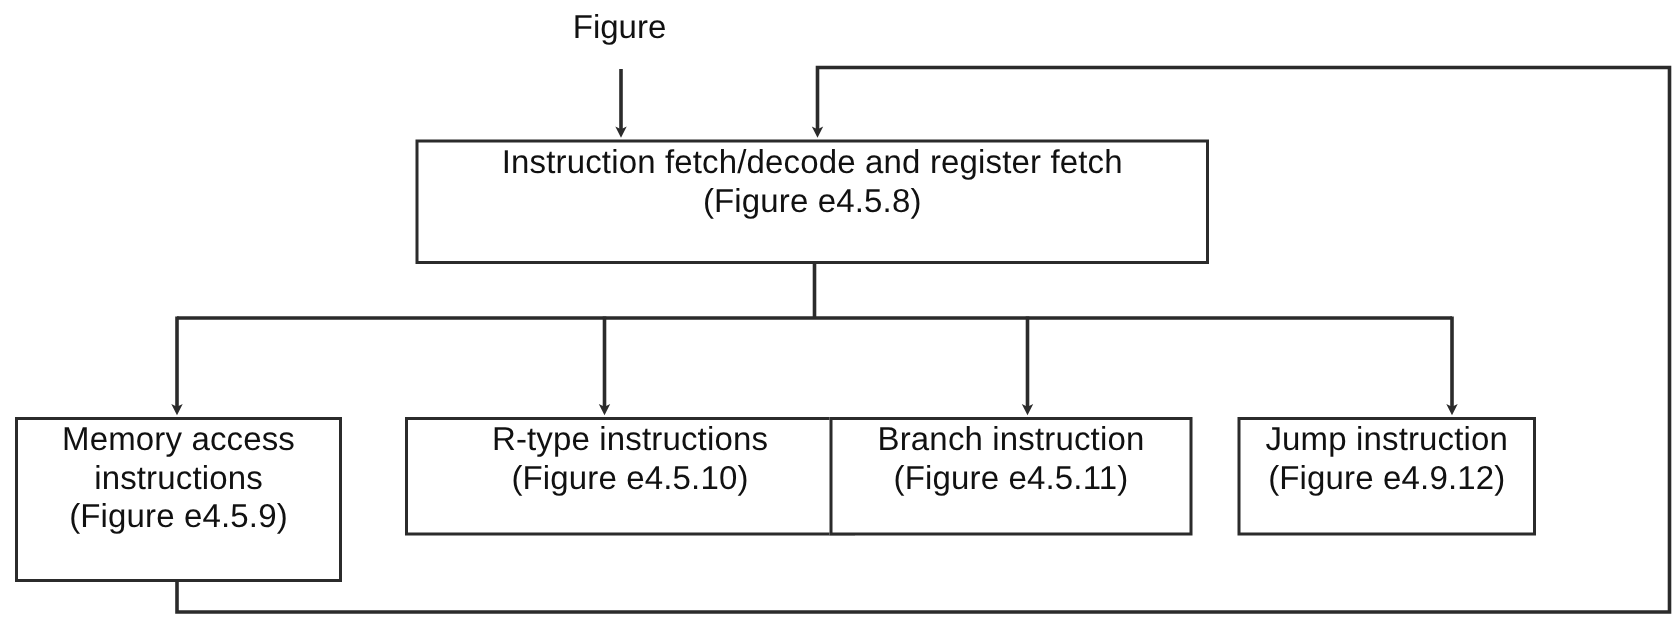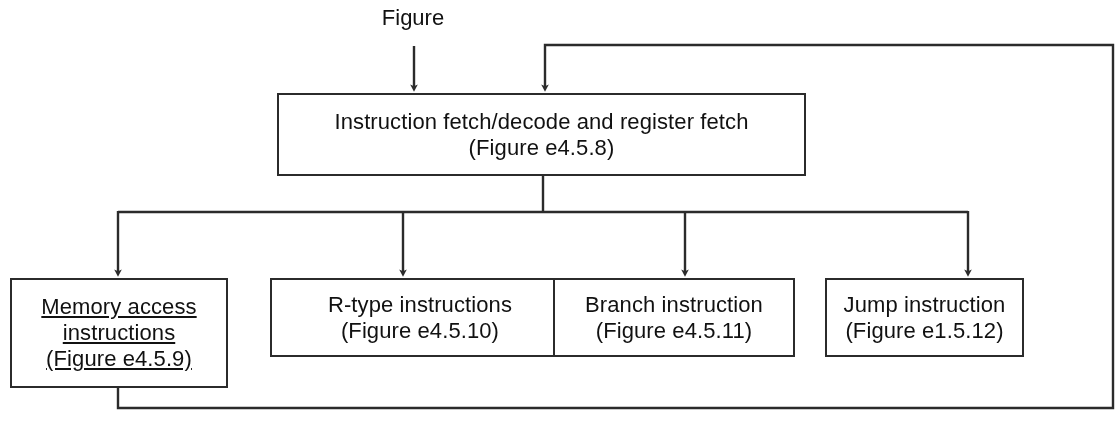--- a/index.html
+++ b/index.html
@@ -31,7 +31,7 @@
     border: 2px solid #2b2b2b;
     background: #ffffff;
     display: flex;
-    align-items: center;
+    align-items: flex-start;
     justify-content: center;
     text-align: center;
     line-height: 1.17;

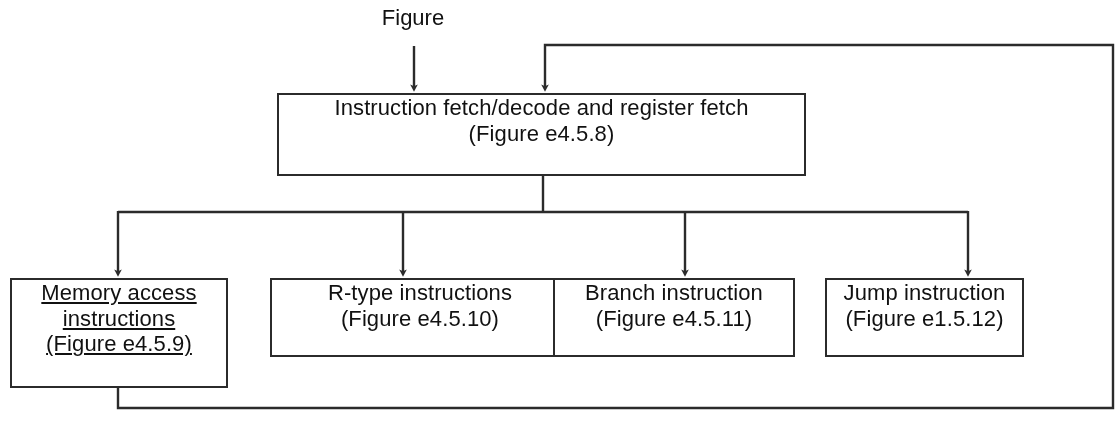--- a/index.html
+++ b/index.html
@@ -111,7 +111,7 @@
 (Figure e4.5.8)</span>
   </div>
 
-  <div class="node-box" style="left: 10px; top: 278px; width: 218px; height: 110px; text-decoration: underline;">
+  <div class="node-box" style="left: 10px; top: 278px; width: 218px; height: 110px;">
     <span class="node-text">Memory access
 instructions
 (Figure e4.5.9)</span>

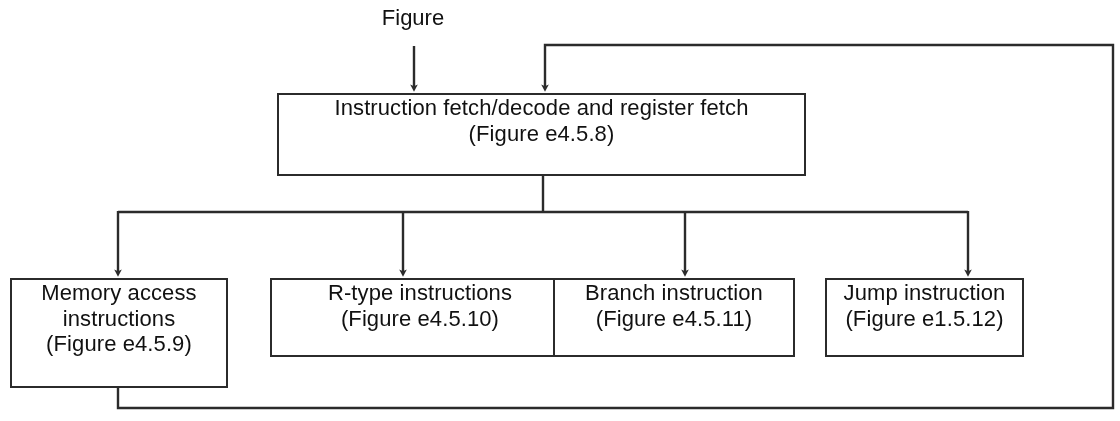--- a/index.html
+++ b/index.html
@@ -129,7 +129,7 @@
 
   <div class="node-box" style="left: 825px; top: 278px; width: 199px; height: 79px;">
     <span class="node-text">Jump instruction
-(Figure e1.5.12)</span>
+(Figure e4.9.12)</span>
   </div>
 
   <div class="footnote" style="left: 310px; top: 412px; width: 500px;"></div>

